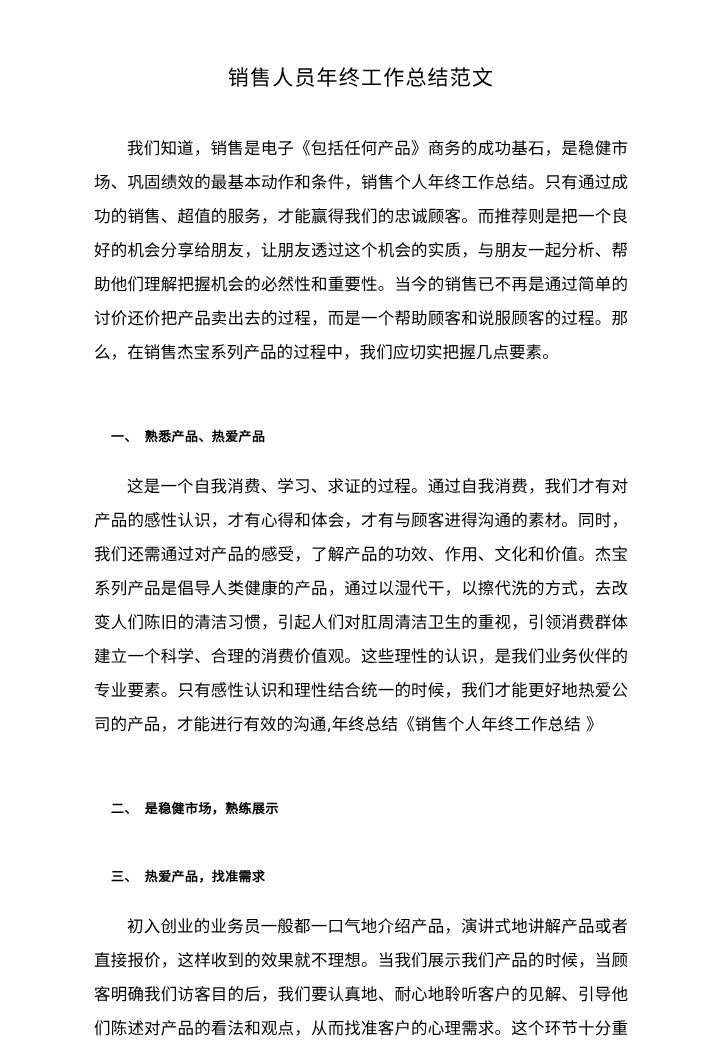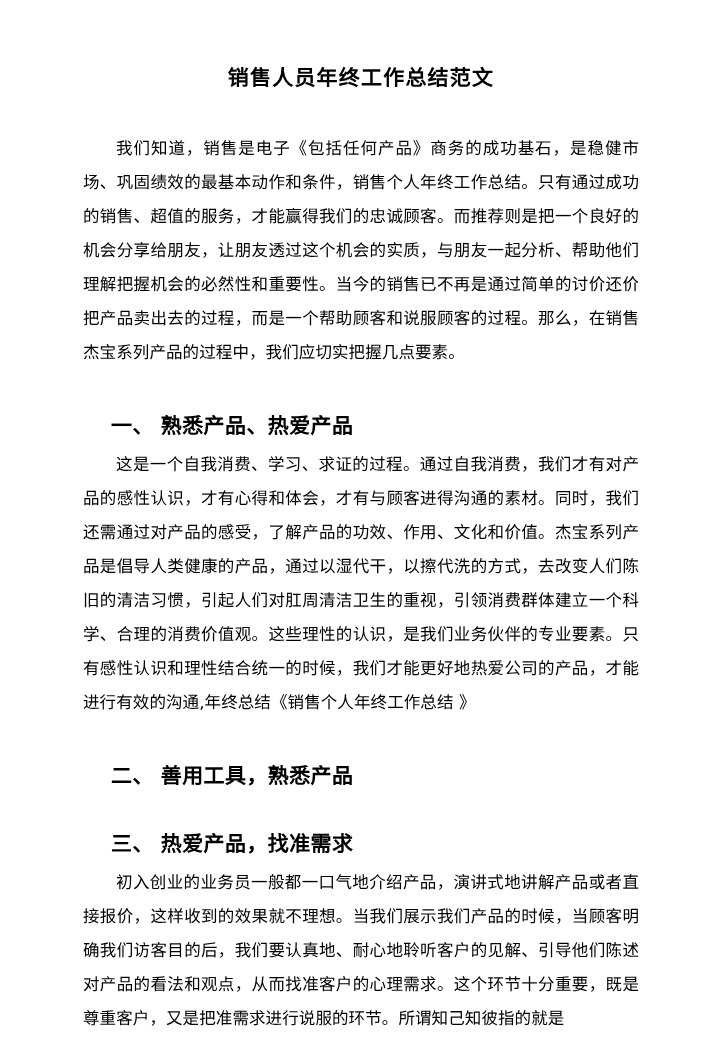--- a/index.html
+++ b/index.html
@@ -31,7 +31,7 @@
     padding: 0;
     text-align: center;
     font-family: "DejaVu Sans", "Liberation Sans", sans-serif;
-    font-weight: bold;
+    font-weight: normal;
     font-size: 21px;
     line-height: 28px;
     letter-spacing: 1.2px;

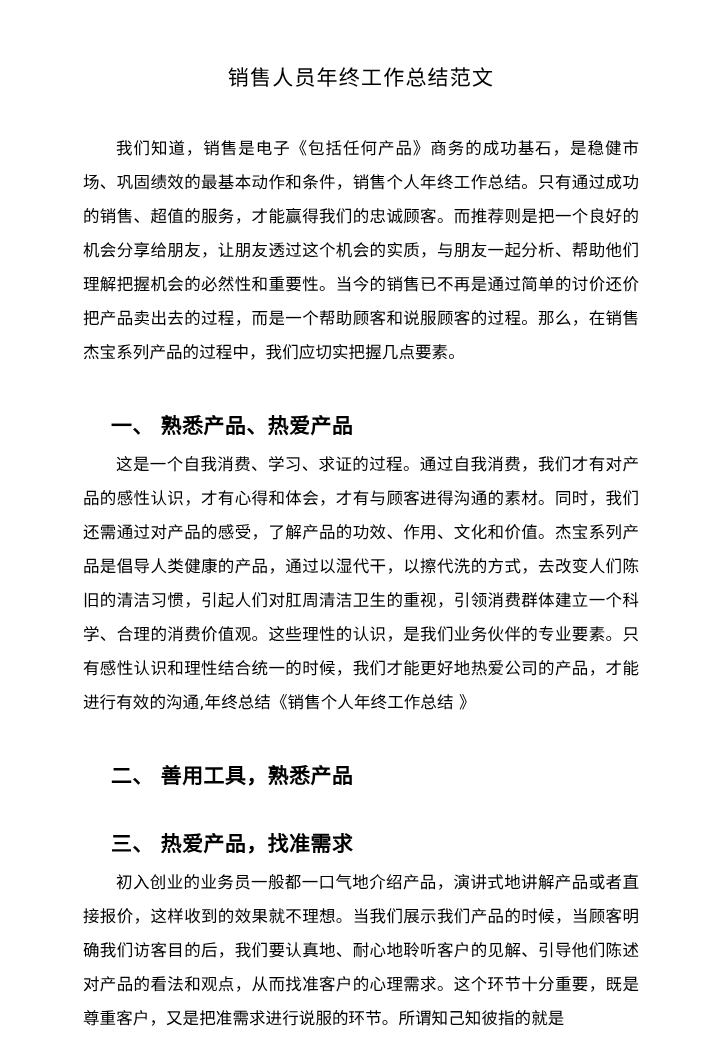--- a/index.html
+++ b/index.html
@@ -43,7 +43,7 @@
     margin-top: 40px;
   }
   p.para {
-    margin: 5px;
+    margin: 16px;
     padding: 0;
     font-size: 16.5px;
     line-height: 34px;

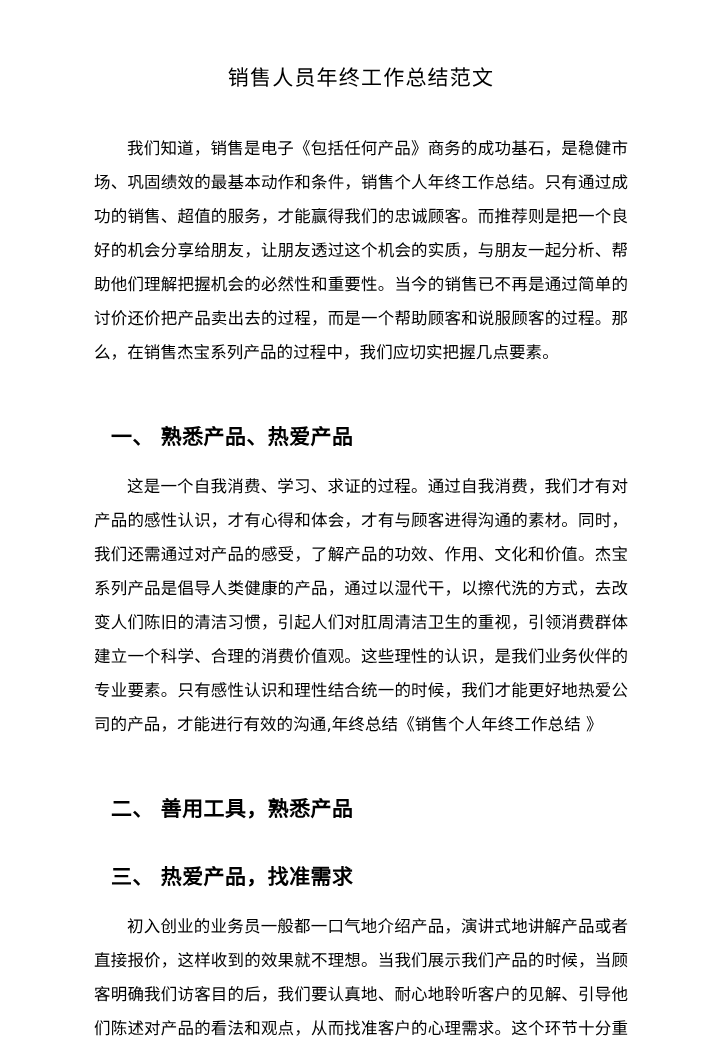--- a/index.html
+++ b/index.html
@@ -57,7 +57,7 @@
   h2.section-heading {
     margin: 0;
     padding: 0;
-    font-size: 21px;
+    font-size: 13px;
     line-height: 34px;
     font-weight: bold;
     text-indent: 33px;

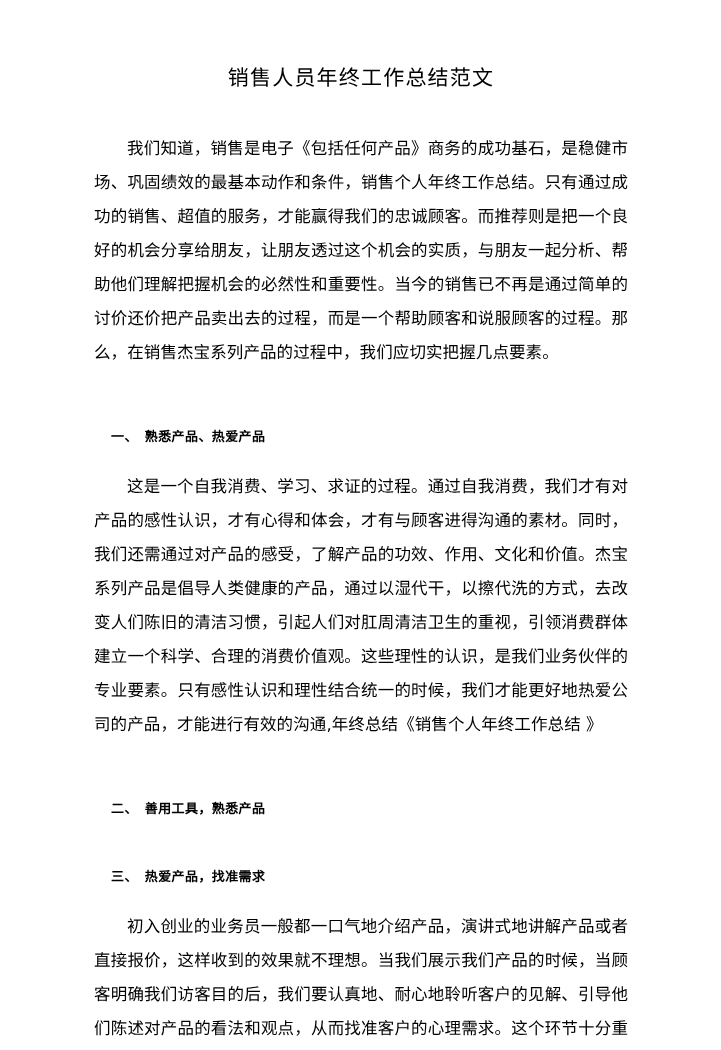--- a/index.html
+++ b/index.html
@@ -93,7 +93,7 @@
       <div class="gap-before-heading"></div>
 
       <h2 class="section-heading">
-        <span class="heading-num">二、</span><span>善用工具，熟悉产品</span>
+        <span class="heading-num">二、</span><span>是稳健市场，熟练展示</span>
       </h2>
 
       <div class="gap-before-heading"></div>

